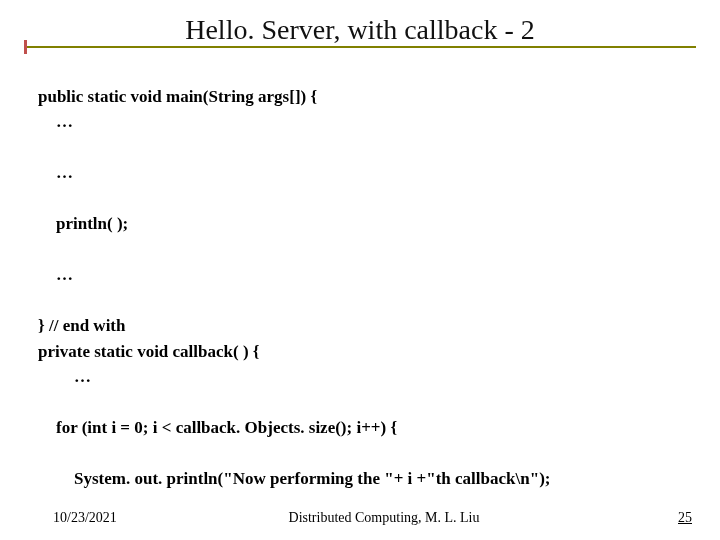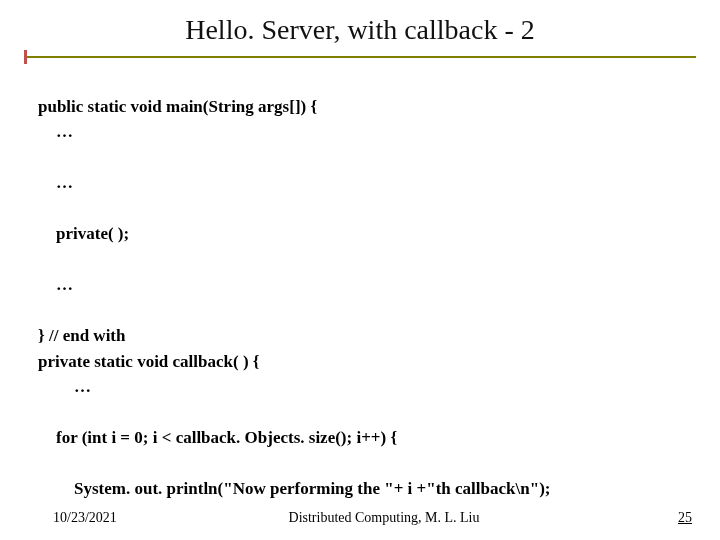--- a/index.html
+++ b/index.html
@@ -17,7 +17,7 @@
     font-size: 28px;
     color: #111;
     margin-top: 14px;
-    margin-bottom: 10px;
+    margin-bottom: 0;
     font-weight: normal;
   }
   .rule-container {

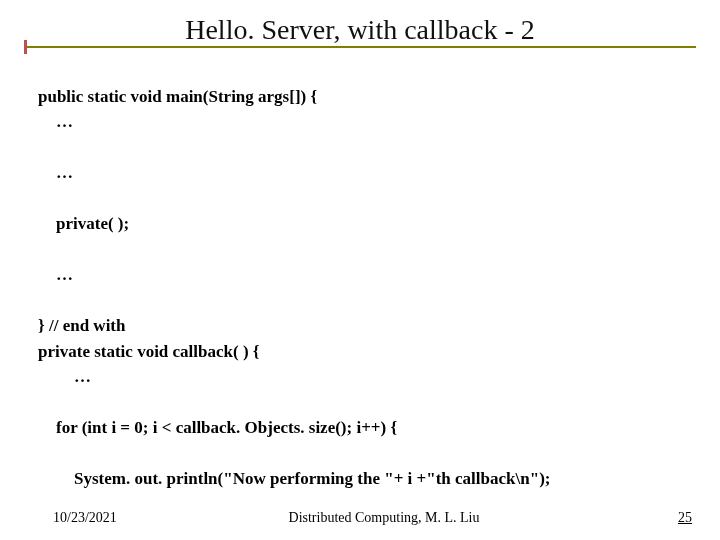--- a/index.html
+++ b/index.html
@@ -74,7 +74,7 @@
 <span>public static void main(String args[]) {</span>
 <span class="ind1">…</span>
 <span class="ind1">…</span>
-<span class="ind1">private( );</span>
+<span class="ind1">println( );</span>
 <span class="ind1">…</span>
 <span>} // end with</span>
 <span>private static void callback( ) {</span>

